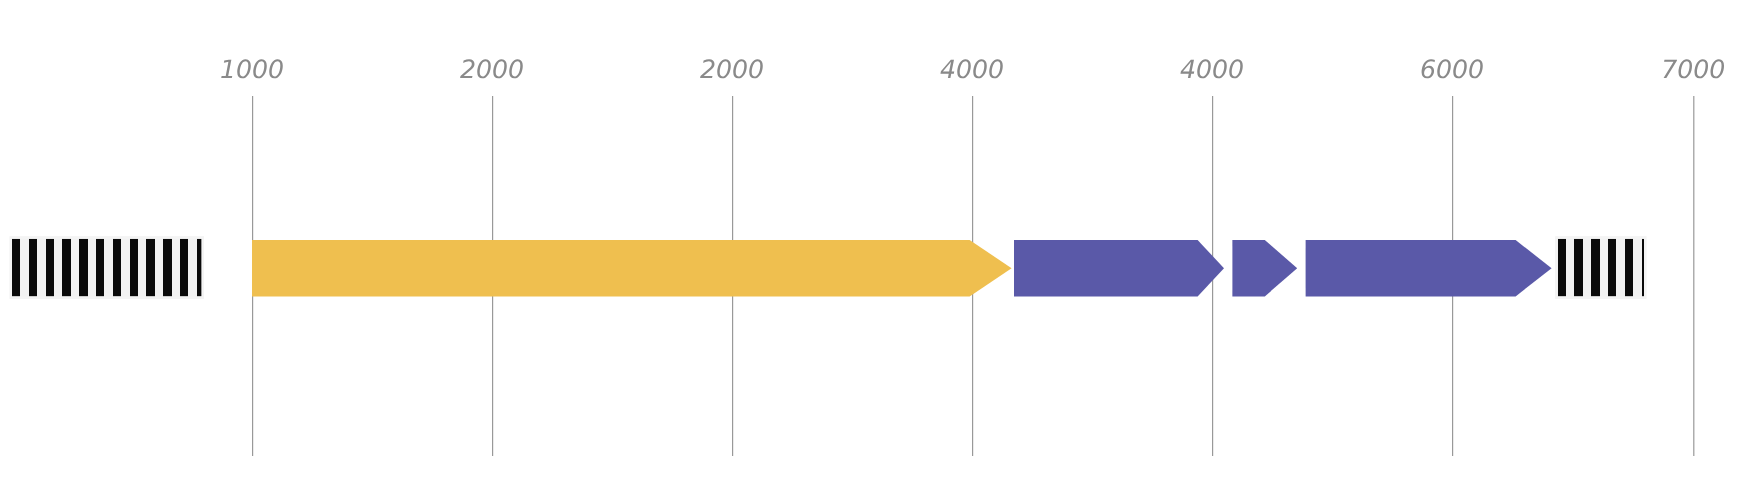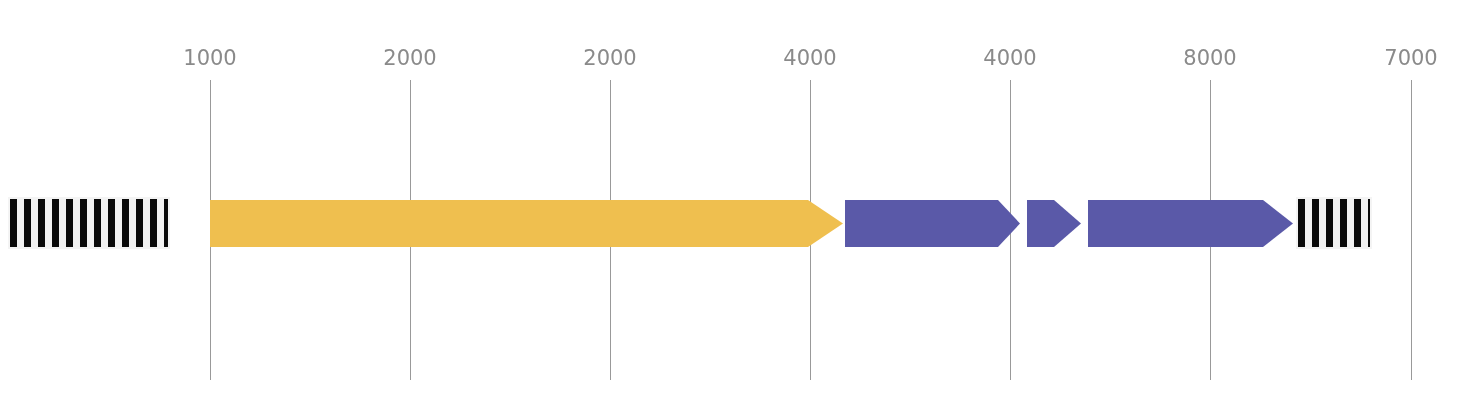--- a/index.html
+++ b/index.html
@@ -16,6 +16,7 @@
     height: 400px;
     background: #ffffff;
     overflow: hidden;
+    font-style: italic;
   }
   
   .axis-layer, .feature-layer, .label-layer {

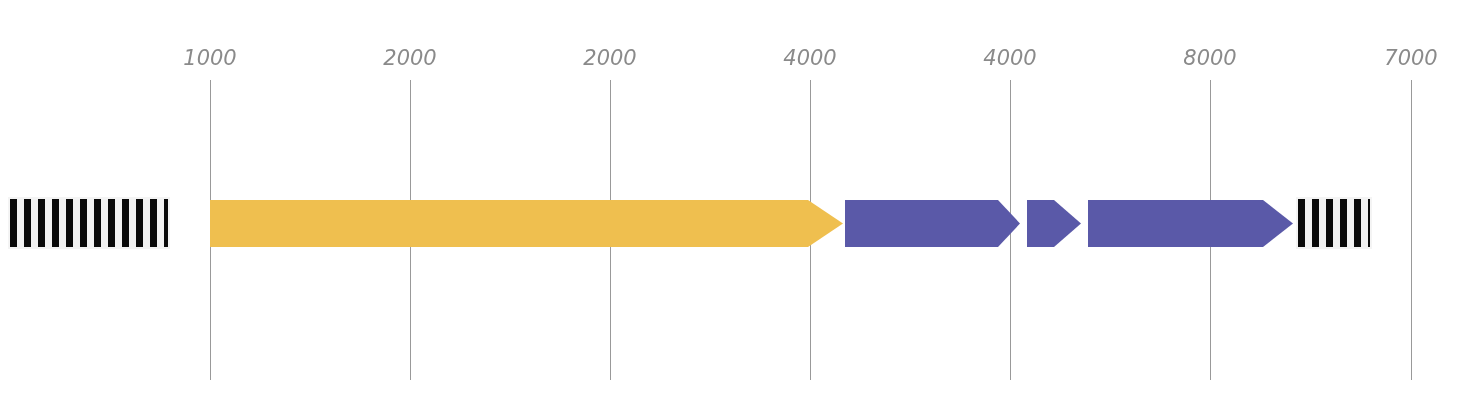--- a/index.html
+++ b/index.html
@@ -84,7 +84,7 @@
       <div class="tick-label" style="left: 610px; top: 48px; color: rgb(138, 138, 138);">2000</div>
       <div class="tick-label" style="left: 810px; top: 48px; color: rgb(138, 138, 138);">4000</div>
       <div class="tick-label" style="left: 1010px; top: 48px; color: rgb(138, 138, 138);">4000</div>
-      <div class="tick-label" style="left: 1210px; top: 48px; color: rgb(138, 138, 138);">8000</div>
+      <div class="tick-label" style="left: 1210px; top: 48px; color: rgb(138, 138, 138);">6000</div>
       <div class="tick-label" style="left: 1411px; top: 48px; color: rgb(138, 138, 138);">7000</div>
     </div>
 

